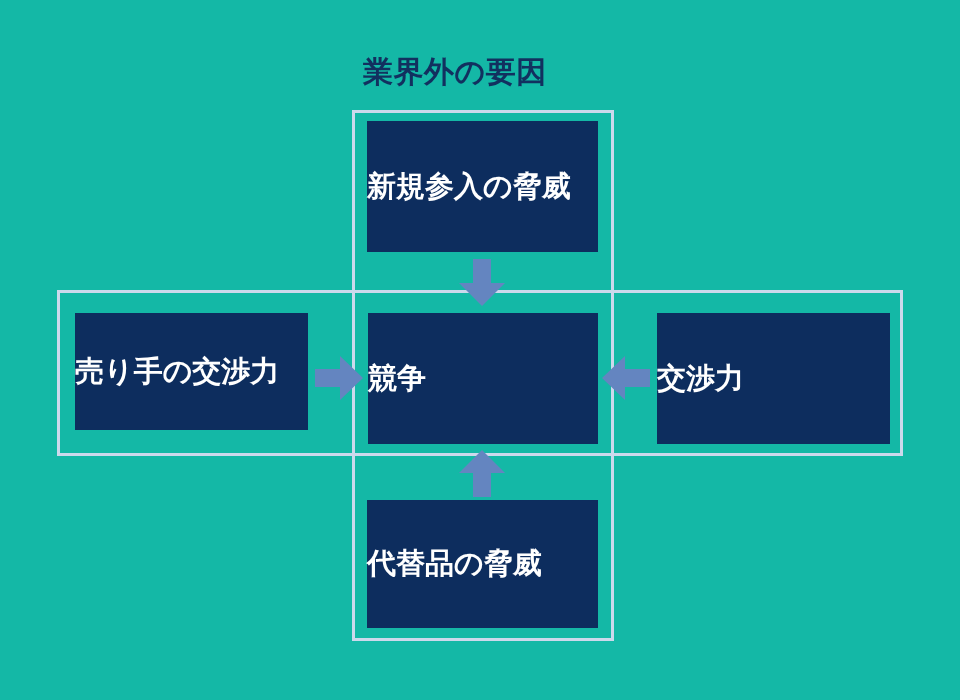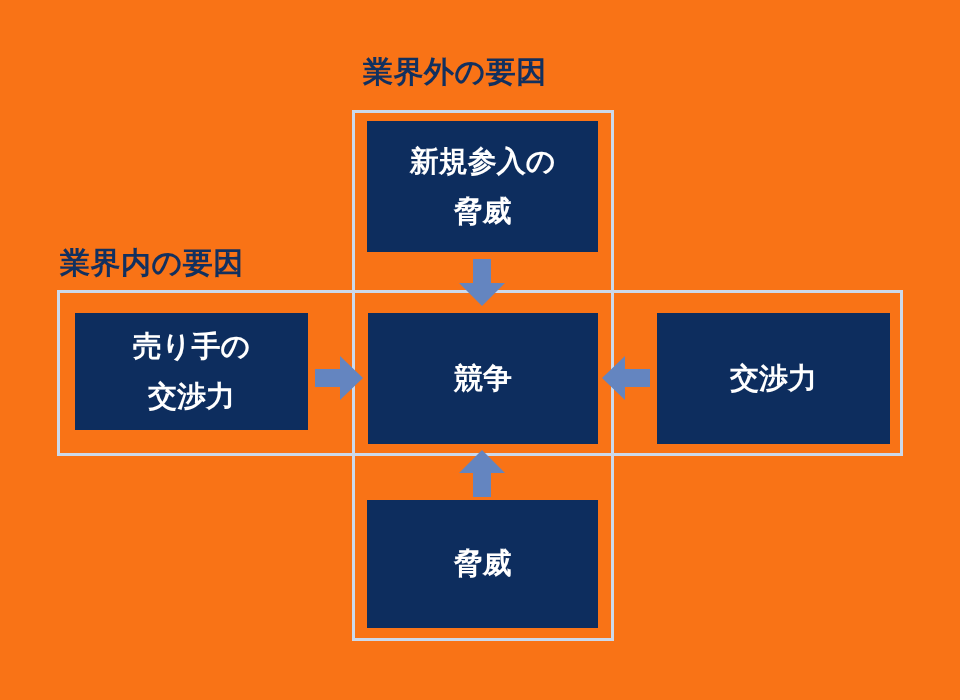--- a/index.html
+++ b/index.html
@@ -15,7 +15,7 @@
     position: relative;
     width: 960px;
     height: 700px;
-    background: #f97316;
+    background: #14b8a6;
     overflow: hidden;
   }
 

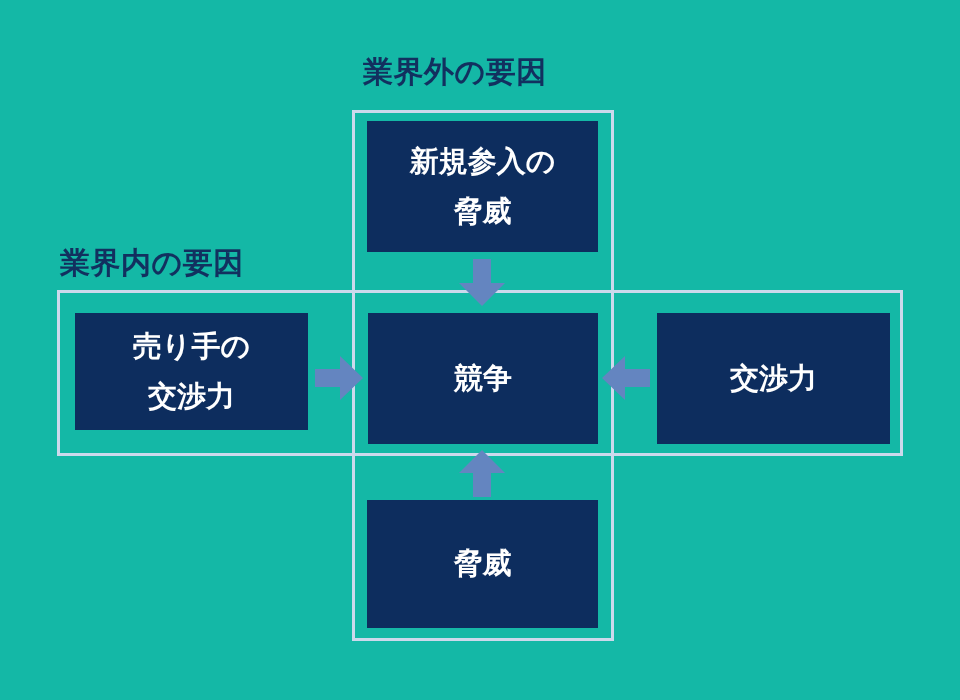--- a/index.html
+++ b/index.html
@@ -70,13 +70,11 @@
     font-size: 29px;
     line-height: 1.42;
     display: flex;
-    flex-direction: column;
+    flex-direction: row;
     align-items: center;
-    justify-content: center;
     text-align: center;
     box-sizing: border-box;
     z-index: 5;
-    gap: 8px;
   }
   .force-box .line {
     display: block;

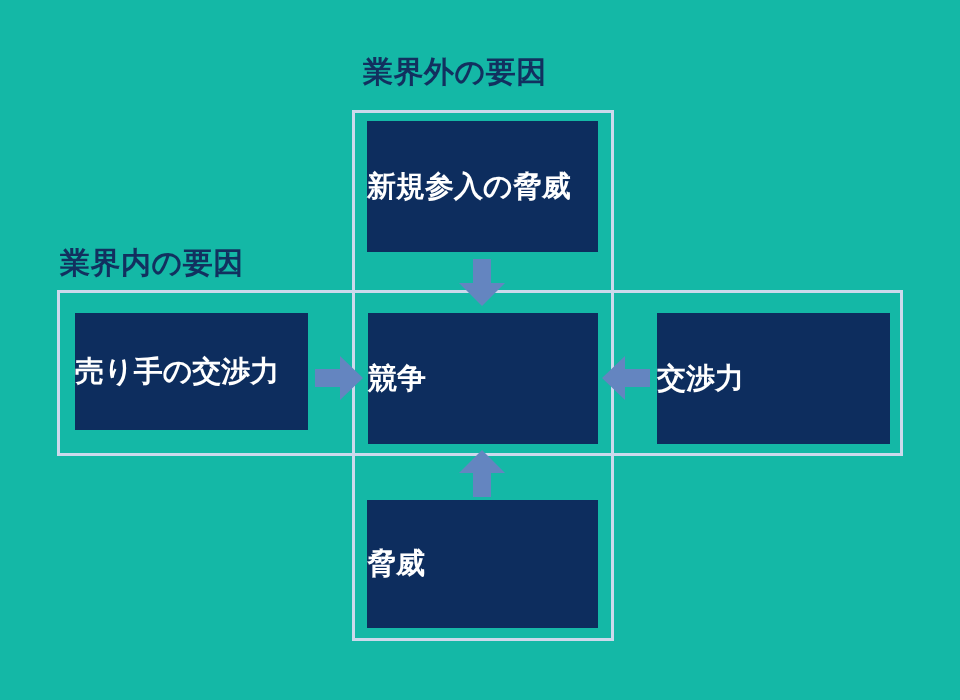--- a/index.html
+++ b/index.html
@@ -133,7 +133,6 @@
   <div class="frame frame-horizontal"></div>
 
   <div class="caption caption-external">業界外の要因</div>
-  <div class="caption caption-internal">業界内の要因</div>
 
   <div class="force-box box-new-entrants">
     <span class="line">新規参入の</span>

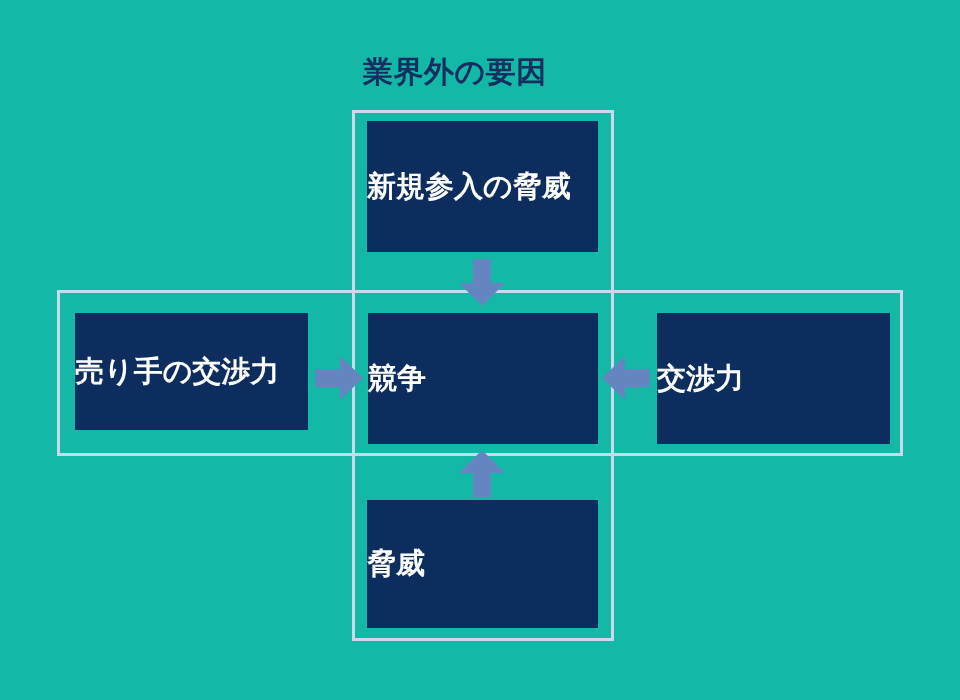--- a/index.html
+++ b/index.html
@@ -153,6 +153,7 @@
   </div>
 
   <div class="force-box box-substitutes">
+    <span class="line">代替品の</span>
     <span class="line">脅威</span>
   </div>
 

